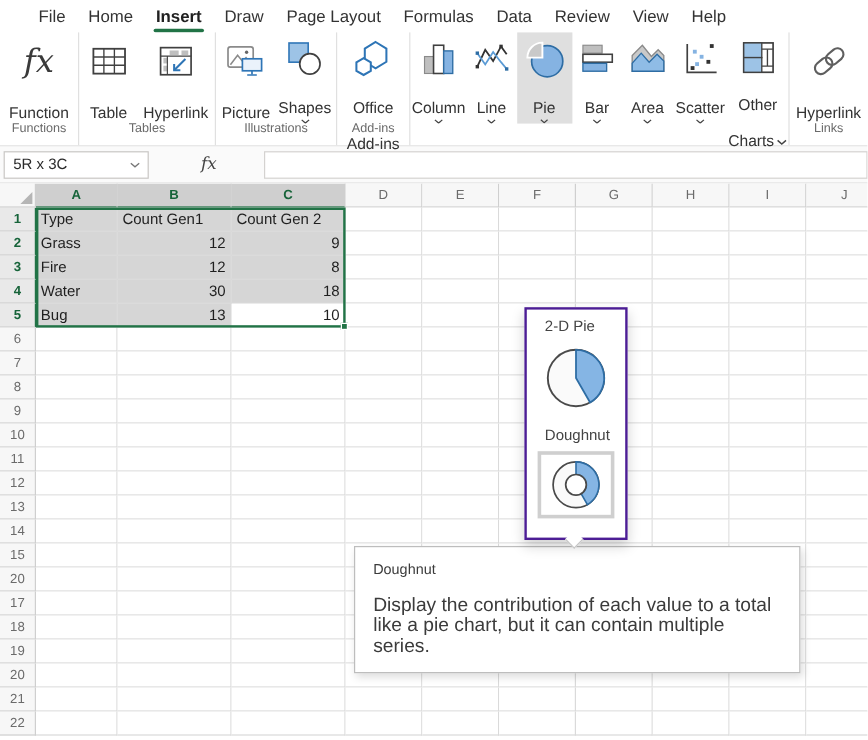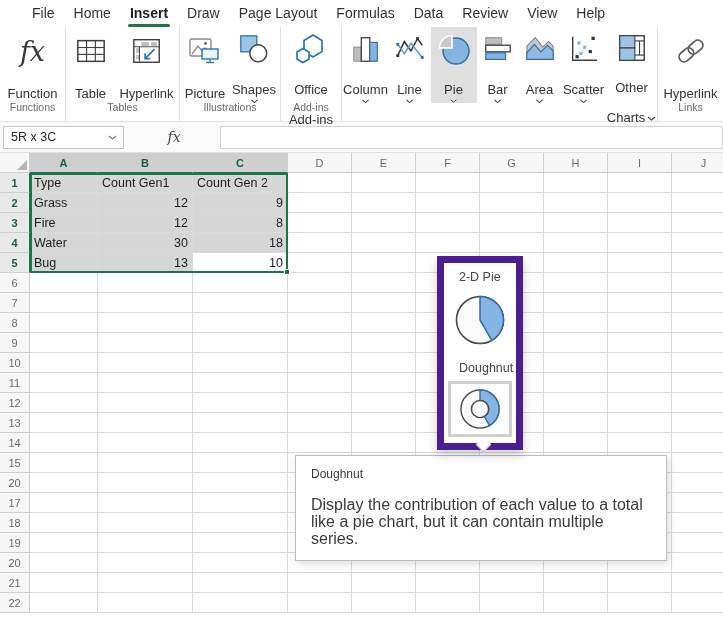--- a/index.html
+++ b/index.html
@@ -69,7 +69,7 @@
 
   
   .piemenu { position:absolute; left:437px; top:103px; width:86px; height:194px;
-             background:#fff; border:7px solid #4c1d95; z-index:60;
+             background:#fff; border:2px solid #4c1d95; z-index:60;
              box-shadow:0 5px 10px rgba(0,0,0,.18); padding-top:7px; }
   .pm-h { font-size:12.5px; color:#444; padding-left:15px; }
   .pm-pie { display:flex; justify-content:center; margin-top:10px; }

